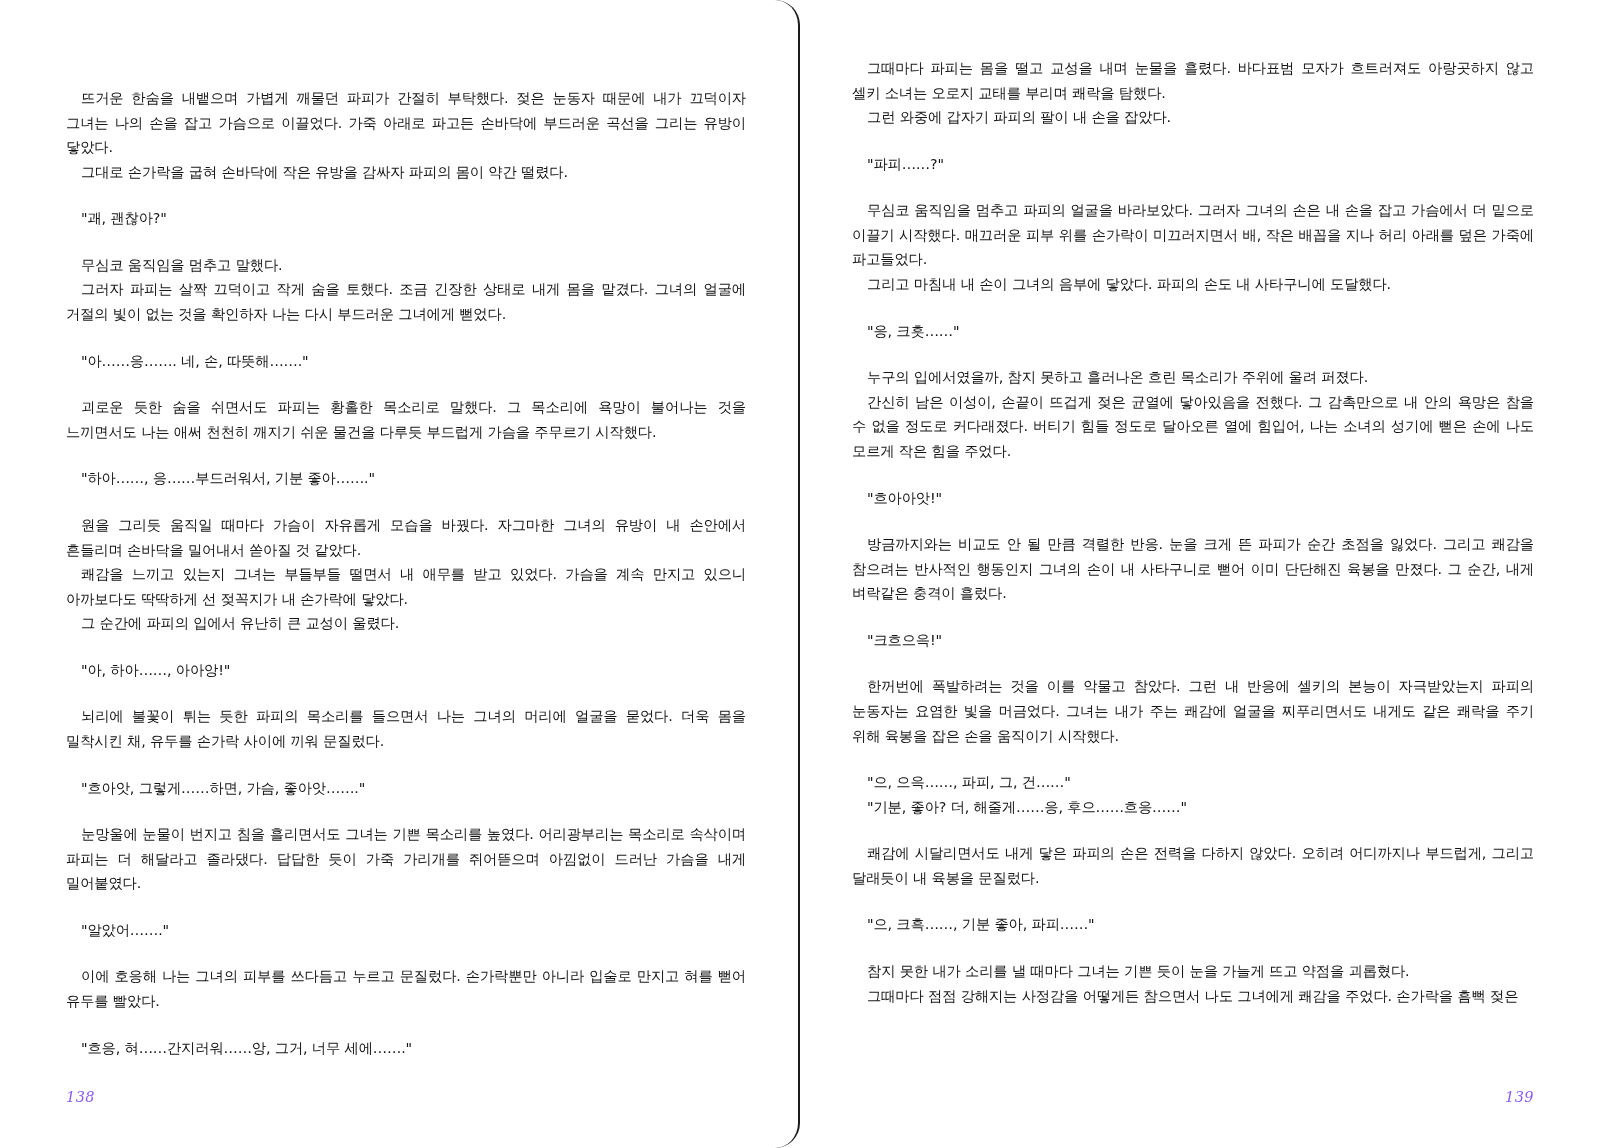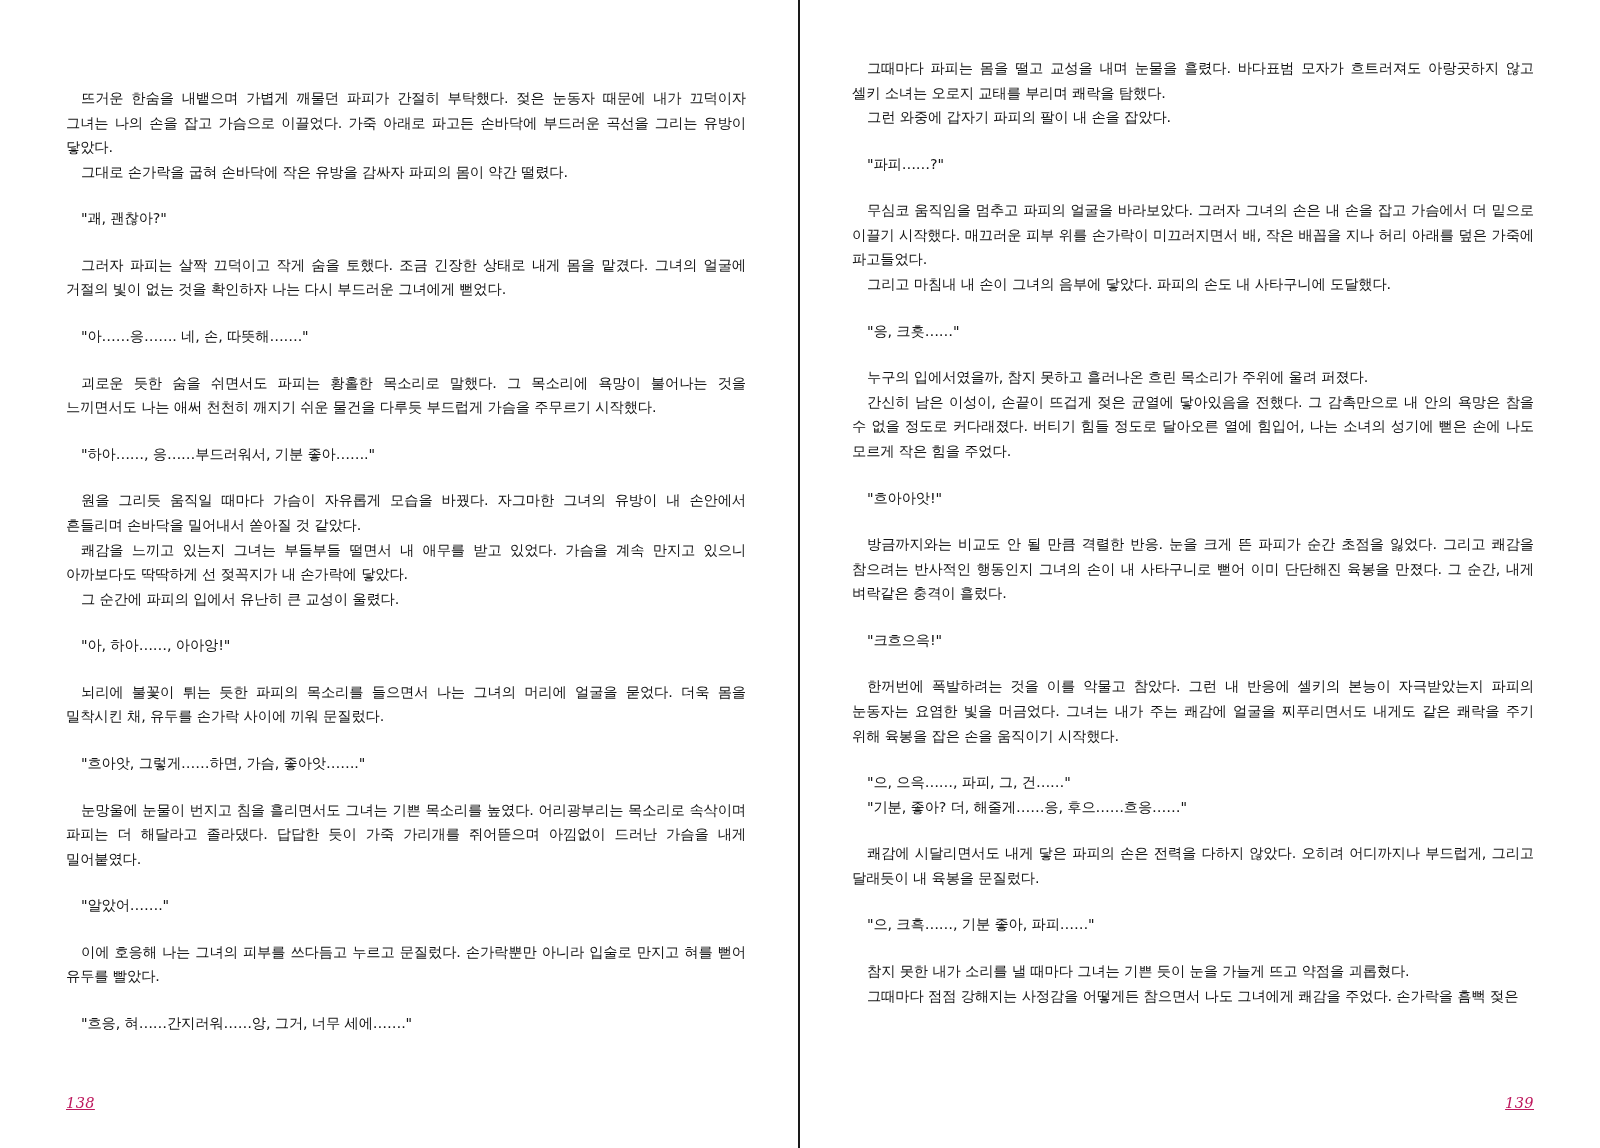--- a/index.html
+++ b/index.html
@@ -31,6 +31,7 @@
   .page.left {
     padding: 86px 52px 0 66px;
     border-right: 2px solid #1a1a1a;
+    border-radius: 25px;
   }
   .page.right {
     padding: 56px 66px 0 52px;

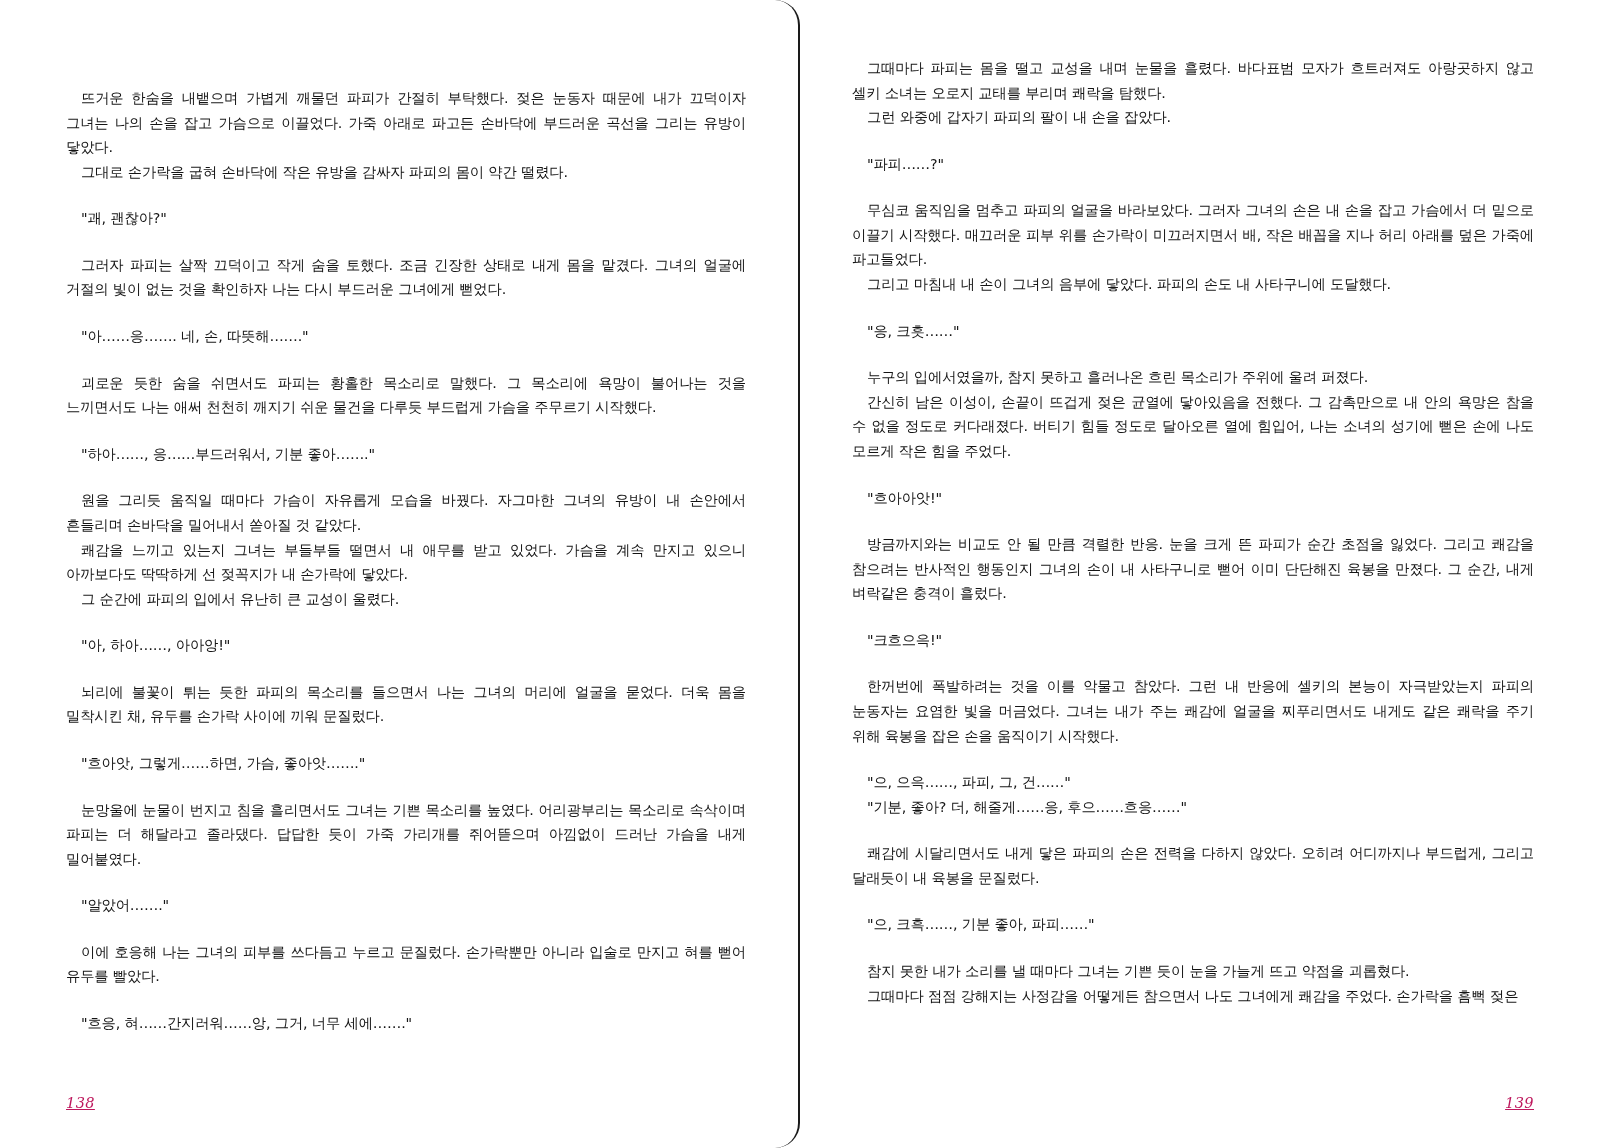--- a/index.html
+++ b/index.html
@@ -80,6 +80,7 @@
         <div class="gap"></div>
         <p class="dialogue">"괘, 괜찮아?"</p>
         <div class="gap"></div>
+        <p class="indent">무심코 움직임을 멈추고 말했다.</p>
         <p class="indent">그러자 파피는 살짝 끄덕이고 작게 숨을 토했다. 조금 긴장한 상태로 내게 몸을 맡겼다. 그녀의 얼굴에 거절의 빛이 없는 것을 확인하자 나는 다시 부드러운 그녀에게 뻗었다.</p>
         <div class="gap"></div>
         <p class="dialogue">"아……응……. 네, 손, 따뜻해……."</p>

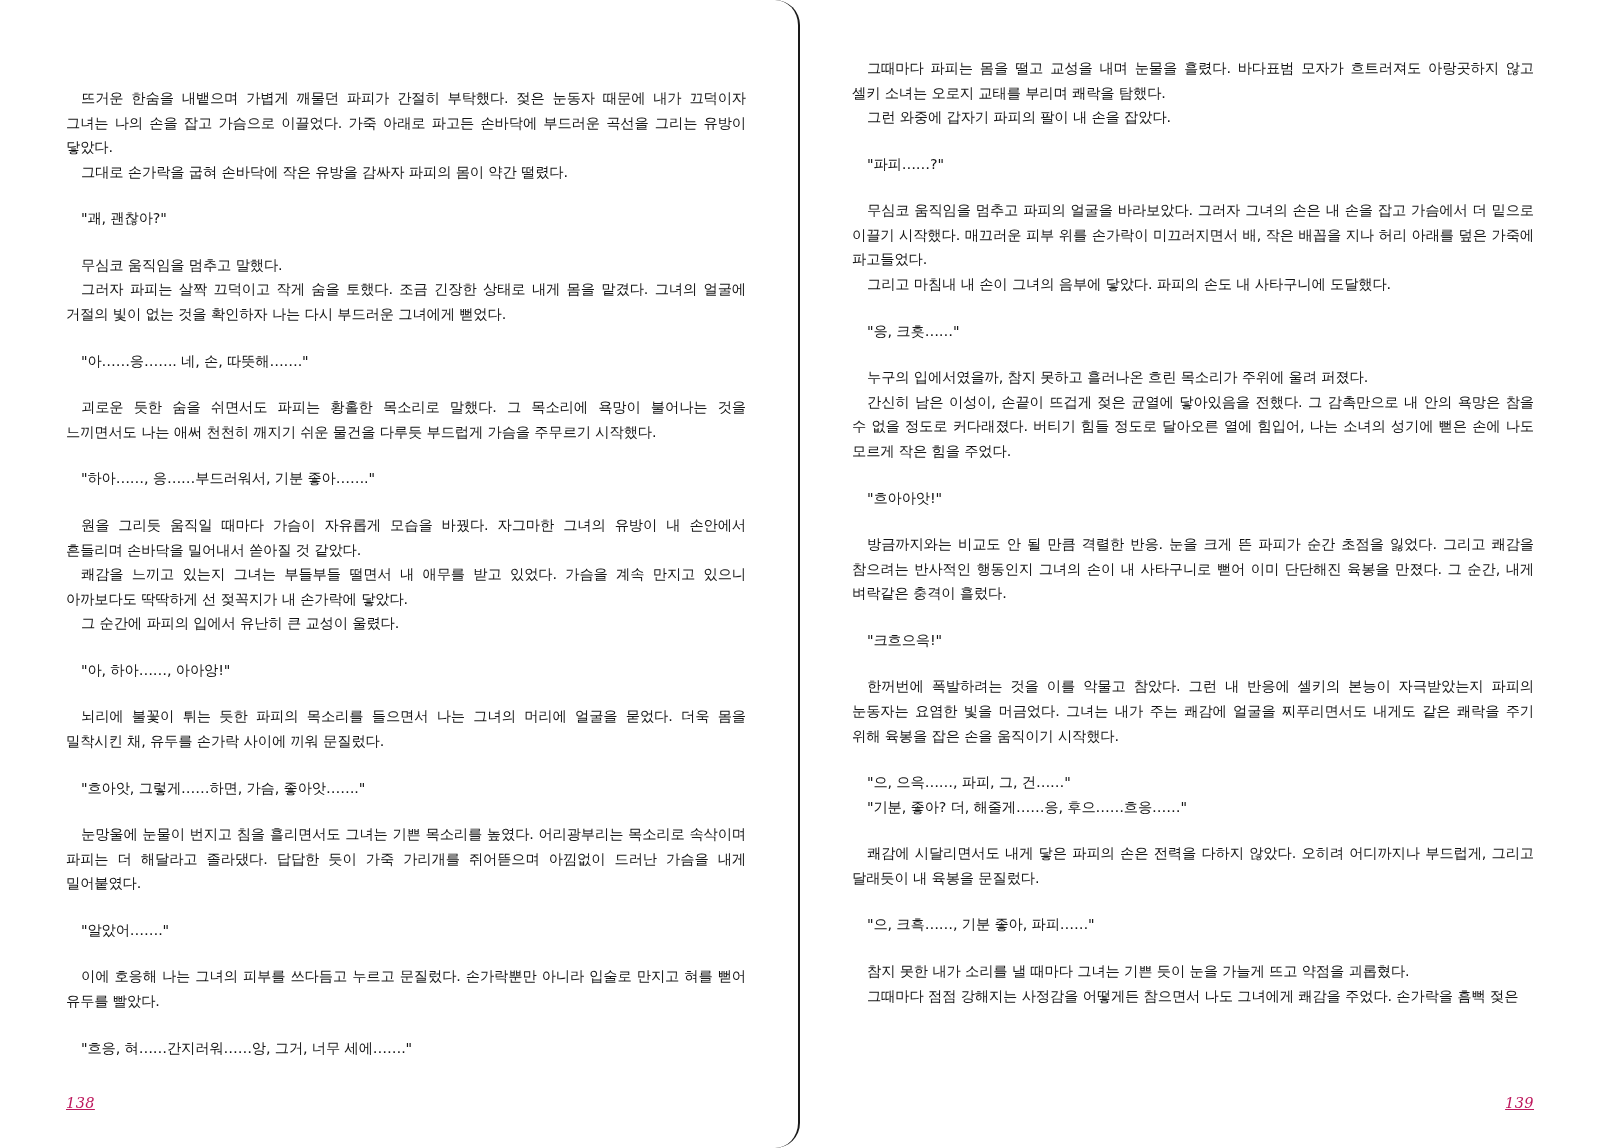--- a/index.html
+++ b/index.html
@@ -57,13 +57,12 @@
   }
   .folio {
     position: absolute;
-    bottom: 37px;
+    bottom: 43px;
     font-style: italic;
     font-size: 14.5px;
     font-family: "DejaVu Serif", "Liberation Serif", serif;
-    color: #be185d;
+    color: #8b5cf6;
     letter-spacing: 0.4px;
-    text-decoration: underline;
   }
   .folio.left { left: 66px; }
   .folio.right { right: 66px; margin-top: 8px; }

